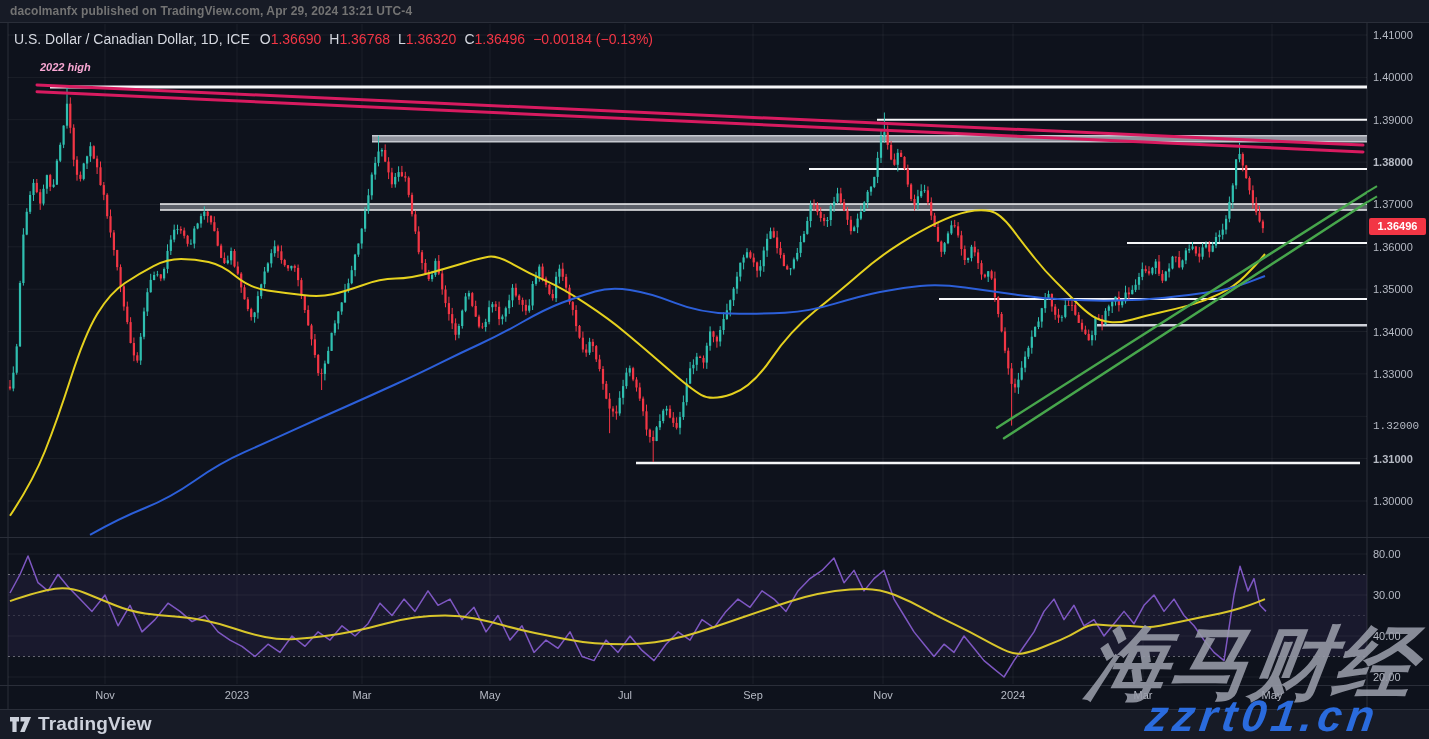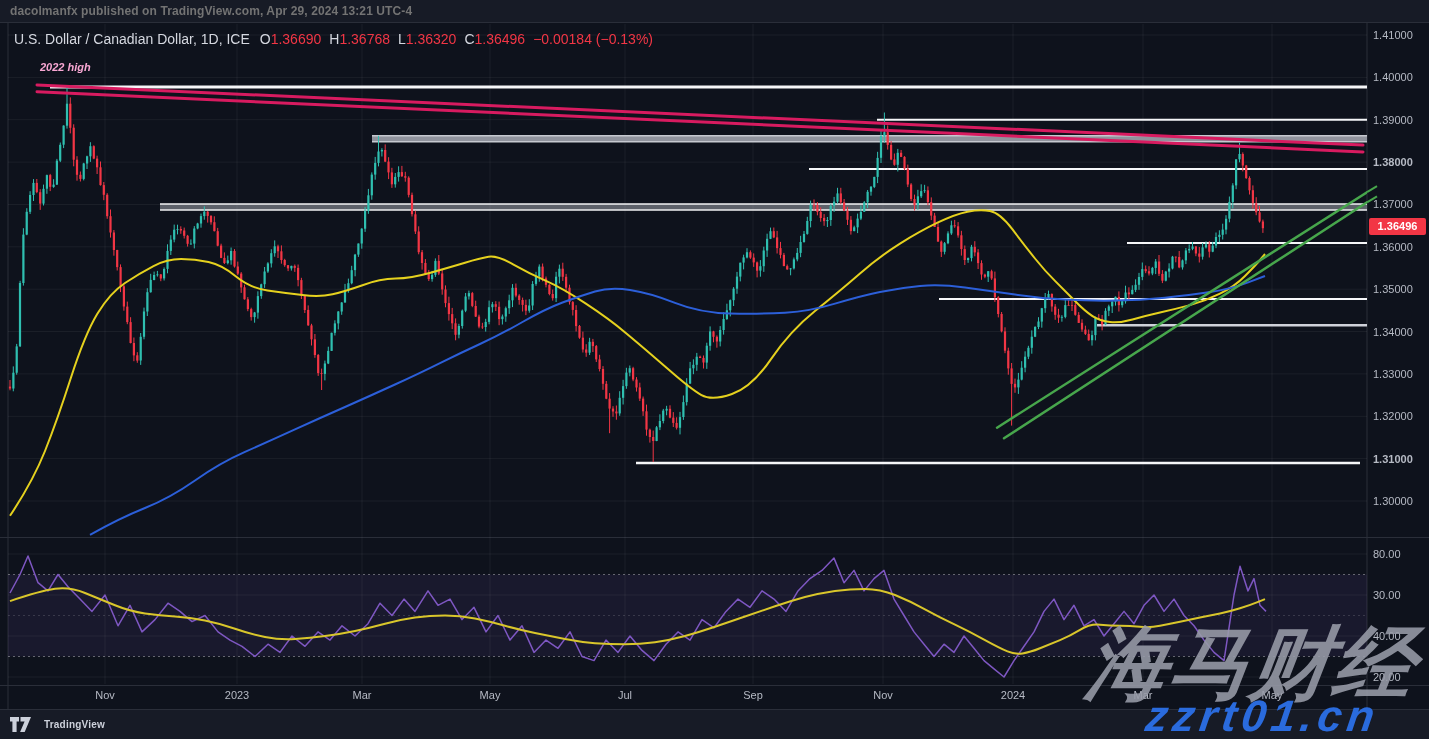--- a/index.html
+++ b/index.html
@@ -880,7 +880,7 @@
         <div class="axis-tick" style="top: 259px;">1.35000</div>
         <div class="axis-tick" style="top: 302px;">1.34000</div>
         <div class="axis-tick" style="top: 344px;">1.33000</div>
-        <div class="axis-tick" style="top: 386px;">1.32000</div>
+        <div class="axis-tick" style="top: 396px; font-family: Liberation Mono, monospace;">1.32000</div>
         <div class="axis-tick" style="top: 429px; font-weight: bold;">1.31000</div>
         <div class="axis-tick" style="top: 471px;">1.30000</div>
       </div>

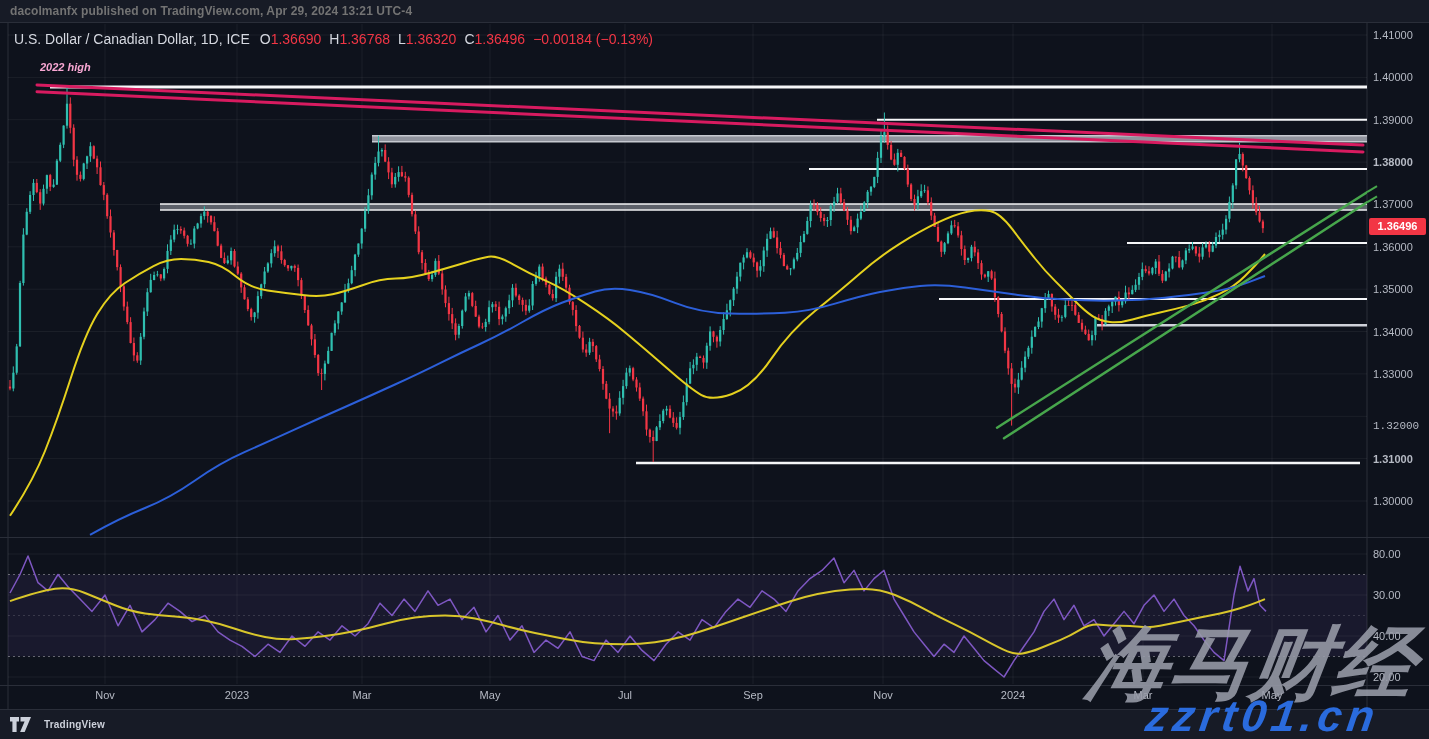--- a/index.html
+++ b/index.html
@@ -28,7 +28,7 @@
            color:#2a6bdd;letter-spacing:5px;transform:skewX(-8deg);white-space:nowrap;z-index:6;}
   .bottom-bar{position:absolute;left:0;top:709px;width:100%;height:30px;display:flex;align-items:center;}
   .tv-logo{margin-left:10px;display:inline-flex;align-items:center;}
-  .tv-logo-text{color:#cdd1db;font-size:10px;font-weight:600;margin-left:13px;letter-spacing:.2px;}
+  .tv-logo-text{color:#cdd1db;font-size:19px;font-weight:600;margin-left:7px;letter-spacing:.2px;}
 </style>
 </head>
 <body>

